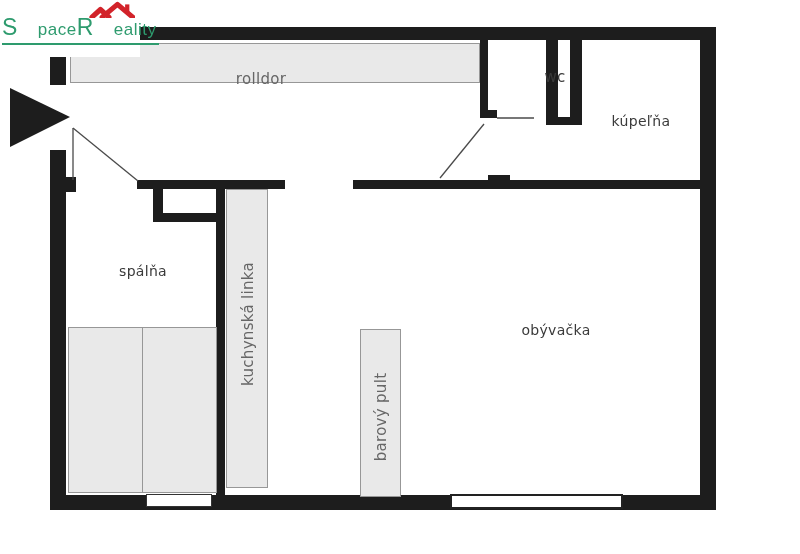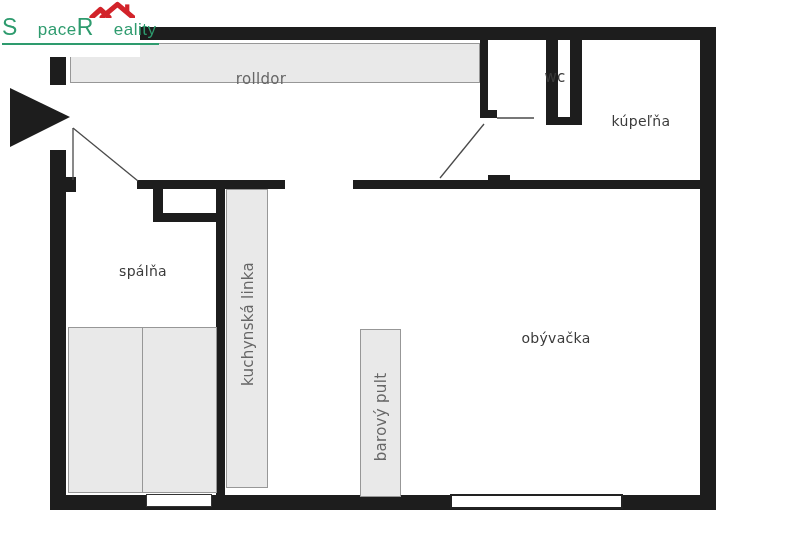--- a/index.html
+++ b/index.html
@@ -97,7 +97,7 @@
   <div class="hlabel" style="left:518px;top:77px;font-size:15px;margin-left:37px;">wc</div>
   <div class="hlabel" style="left:641px;top:121px;">kúpeľňa</div>
   <div class="hlabel" style="left:143px;top:271px;">spálňa</div>
-  <div class="hlabel" style="left:556px;top:338px;text-align:center;">obývačka</div>
+  <div class="hlabel" style="left:556px;top:330px;text-align:center;">obývačka</div>
   <div class="vlabel" style="left:248px;top:324px;">kuchynská linka</div>
   <div class="vlabel" style="left:381px;top:417px;">barový pult</div>
 

